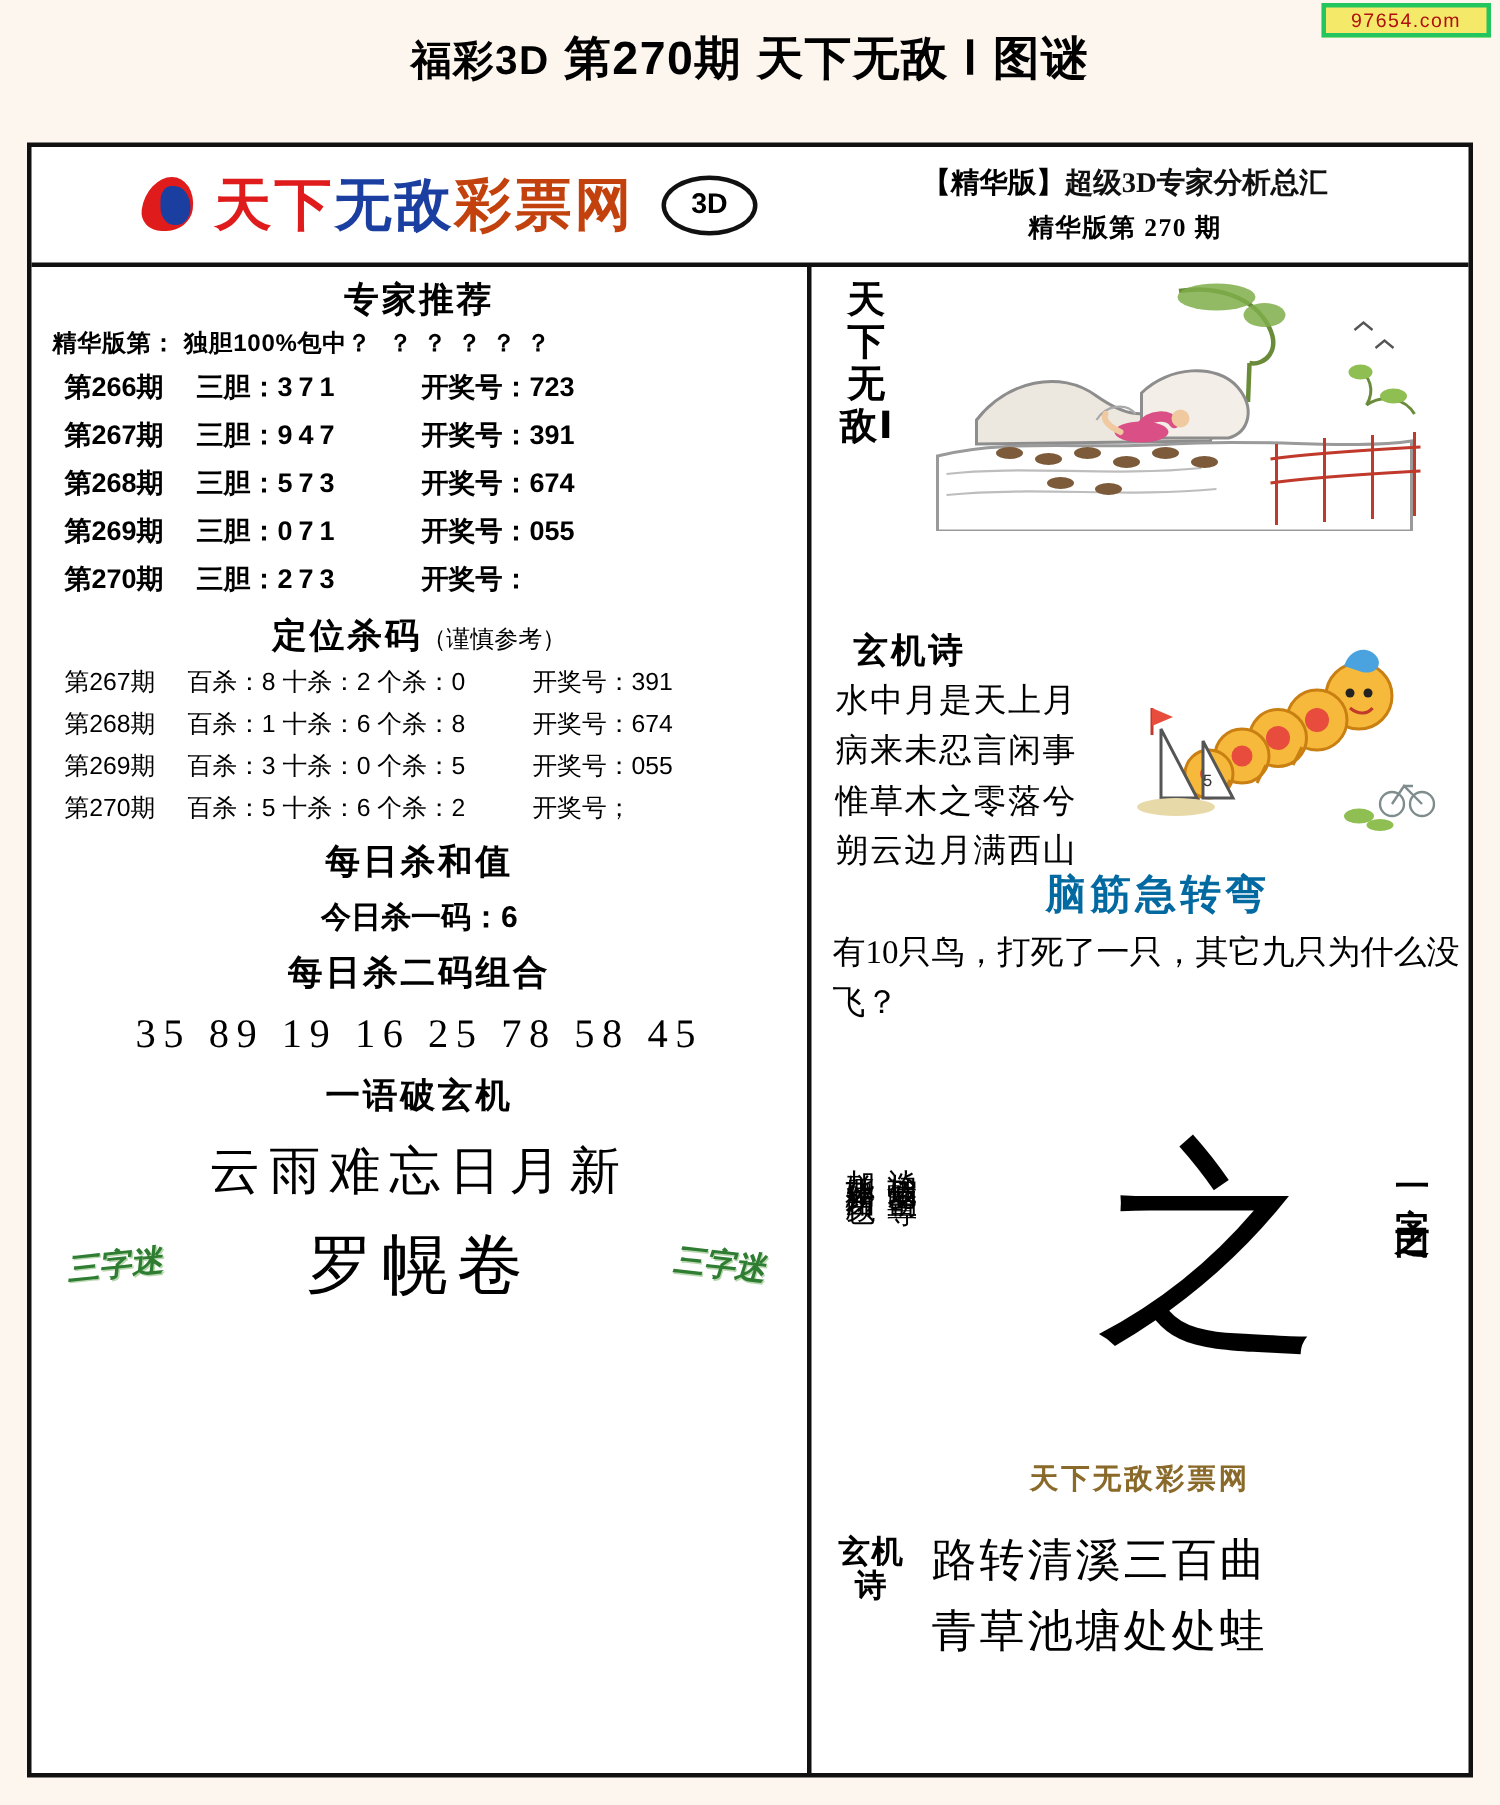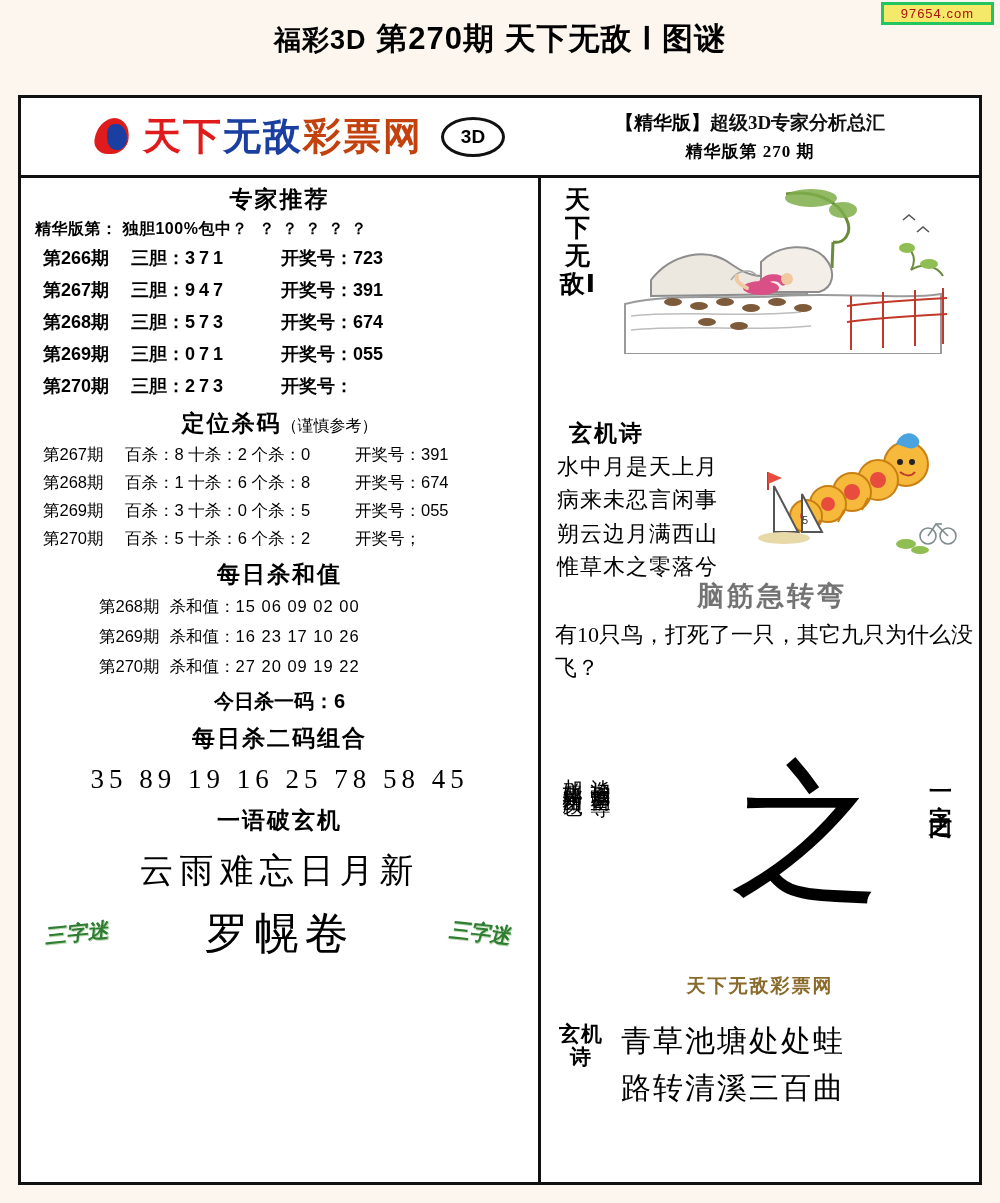--- a/index.html
+++ b/index.html
@@ -522,8 +522,8 @@
       <div class="xuanji-lines">
         <div>水中月是天上月</div>
         <div>病来未忍言闲事</div>
+        <div>惟草木之零落兮</div>
         <div>朔云边月满西山</div>
-        <div>惟草木之零落兮</div>
       </div>
 
       <div class="caterpillar">

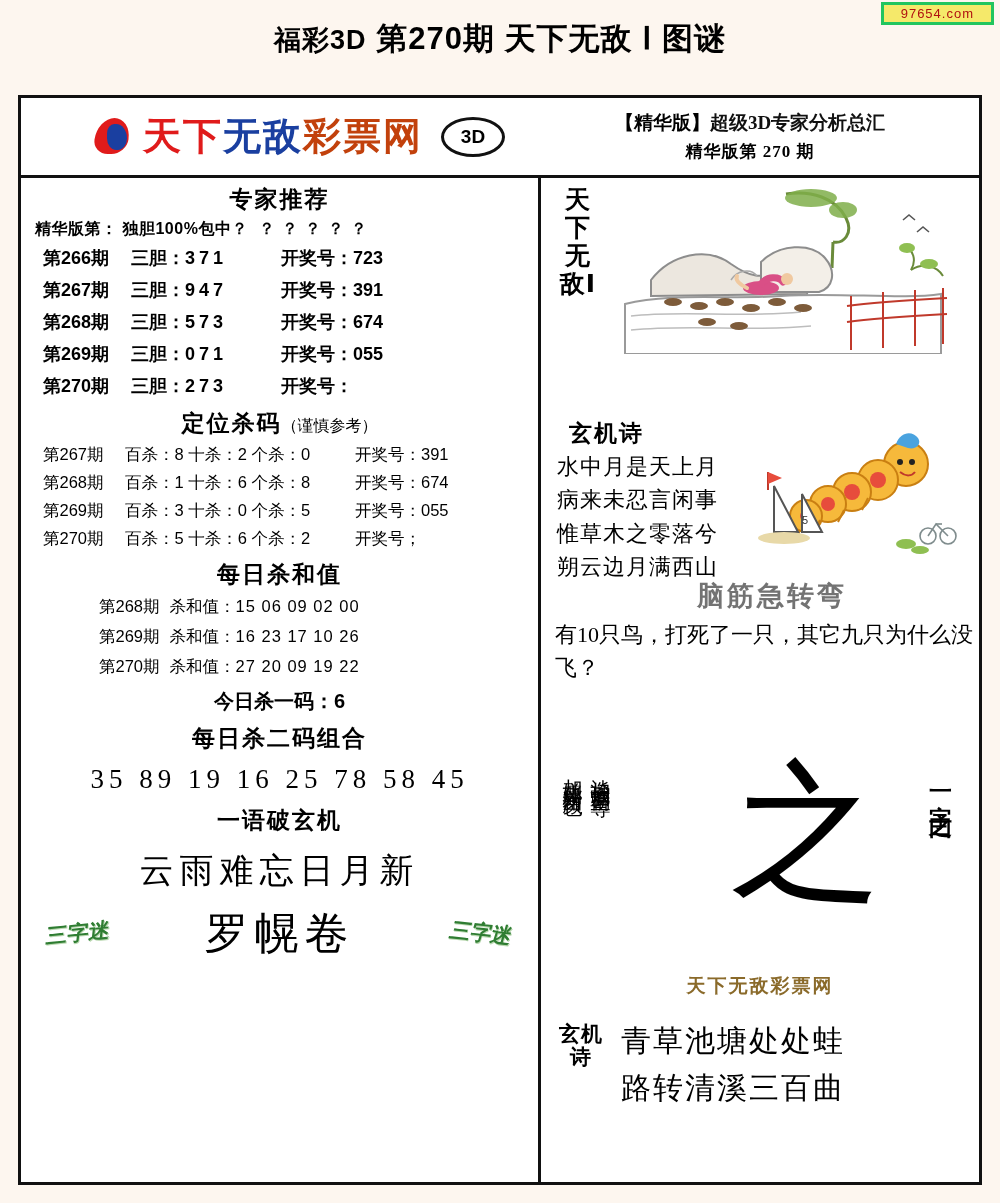--- a/index.html
+++ b/index.html
@@ -438,17 +438,6 @@
       </div>
 
       <div class="sec-title">每日杀和值</div>
-      <div>
-        <div class="hz-row">
-          <span class="issue">第268期</span><span>杀和值：</span><span class="nums">15 06 09 02 00</span>
-        </div>
-        <div class="hz-row">
-          <span class="issue">第269期</span><span>杀和值：</span><span class="nums">16 23 17 10 26</span>
-        </div>
-        <div class="hz-row">
-          <span class="issue">第270期</span><span>杀和值：</span><span class="nums">27 20 09 19 22</span>
-        </div>
-      </div>
 
       <div class="one-kill">今日杀一码：6</div>
 

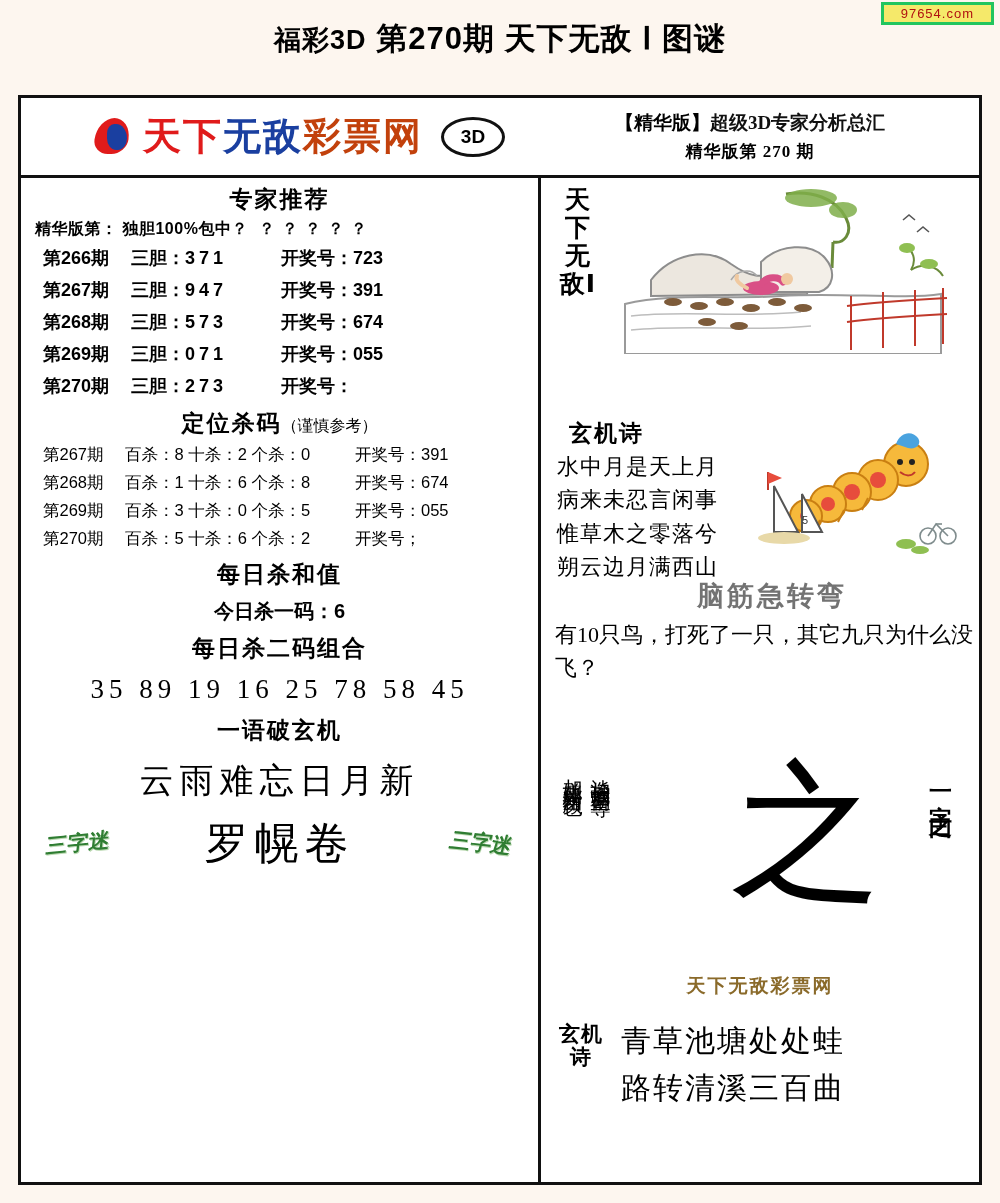--- a/index.html
+++ b/index.html
@@ -267,7 +267,7 @@
     font-size: 27px;
     font-weight: bold;
     letter-spacing: 3px;
-    color: #737373;
+    color: #0369a1;
     font-family: "DejaVu Sans", "Liberation Sans", sans-serif;
     margin-left: 24px;
   }

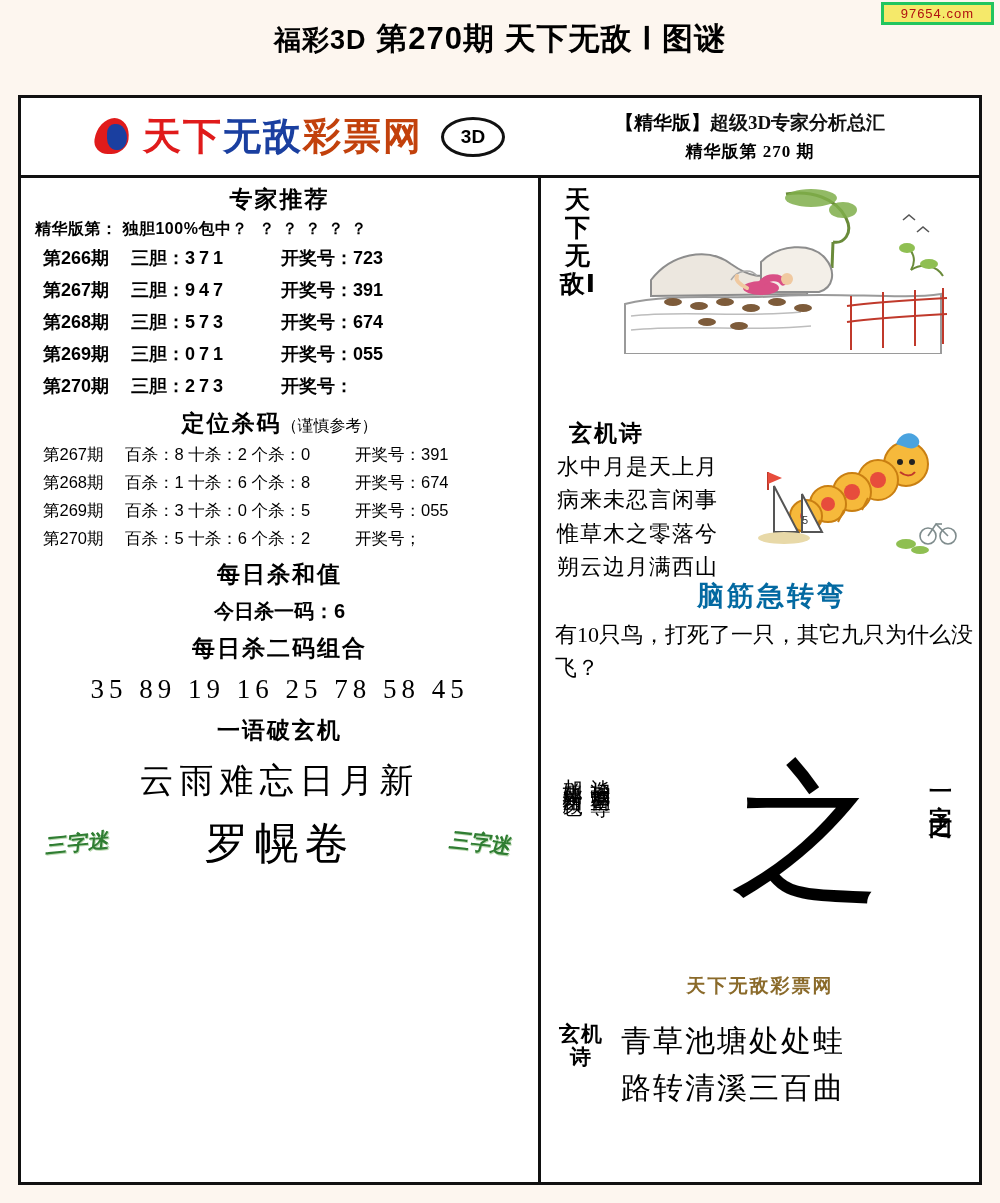--- a/index.html
+++ b/index.html
@@ -575,8 +575,8 @@
 
       <div class="xjs-badge">玄机诗</div>
       <div class="xjs-lines">
+        <div>路转清溪三百曲</div>
         <div>青草池塘处处蛙</div>
-        <div>路转清溪三百曲</div>
       </div>
 
     </div>

